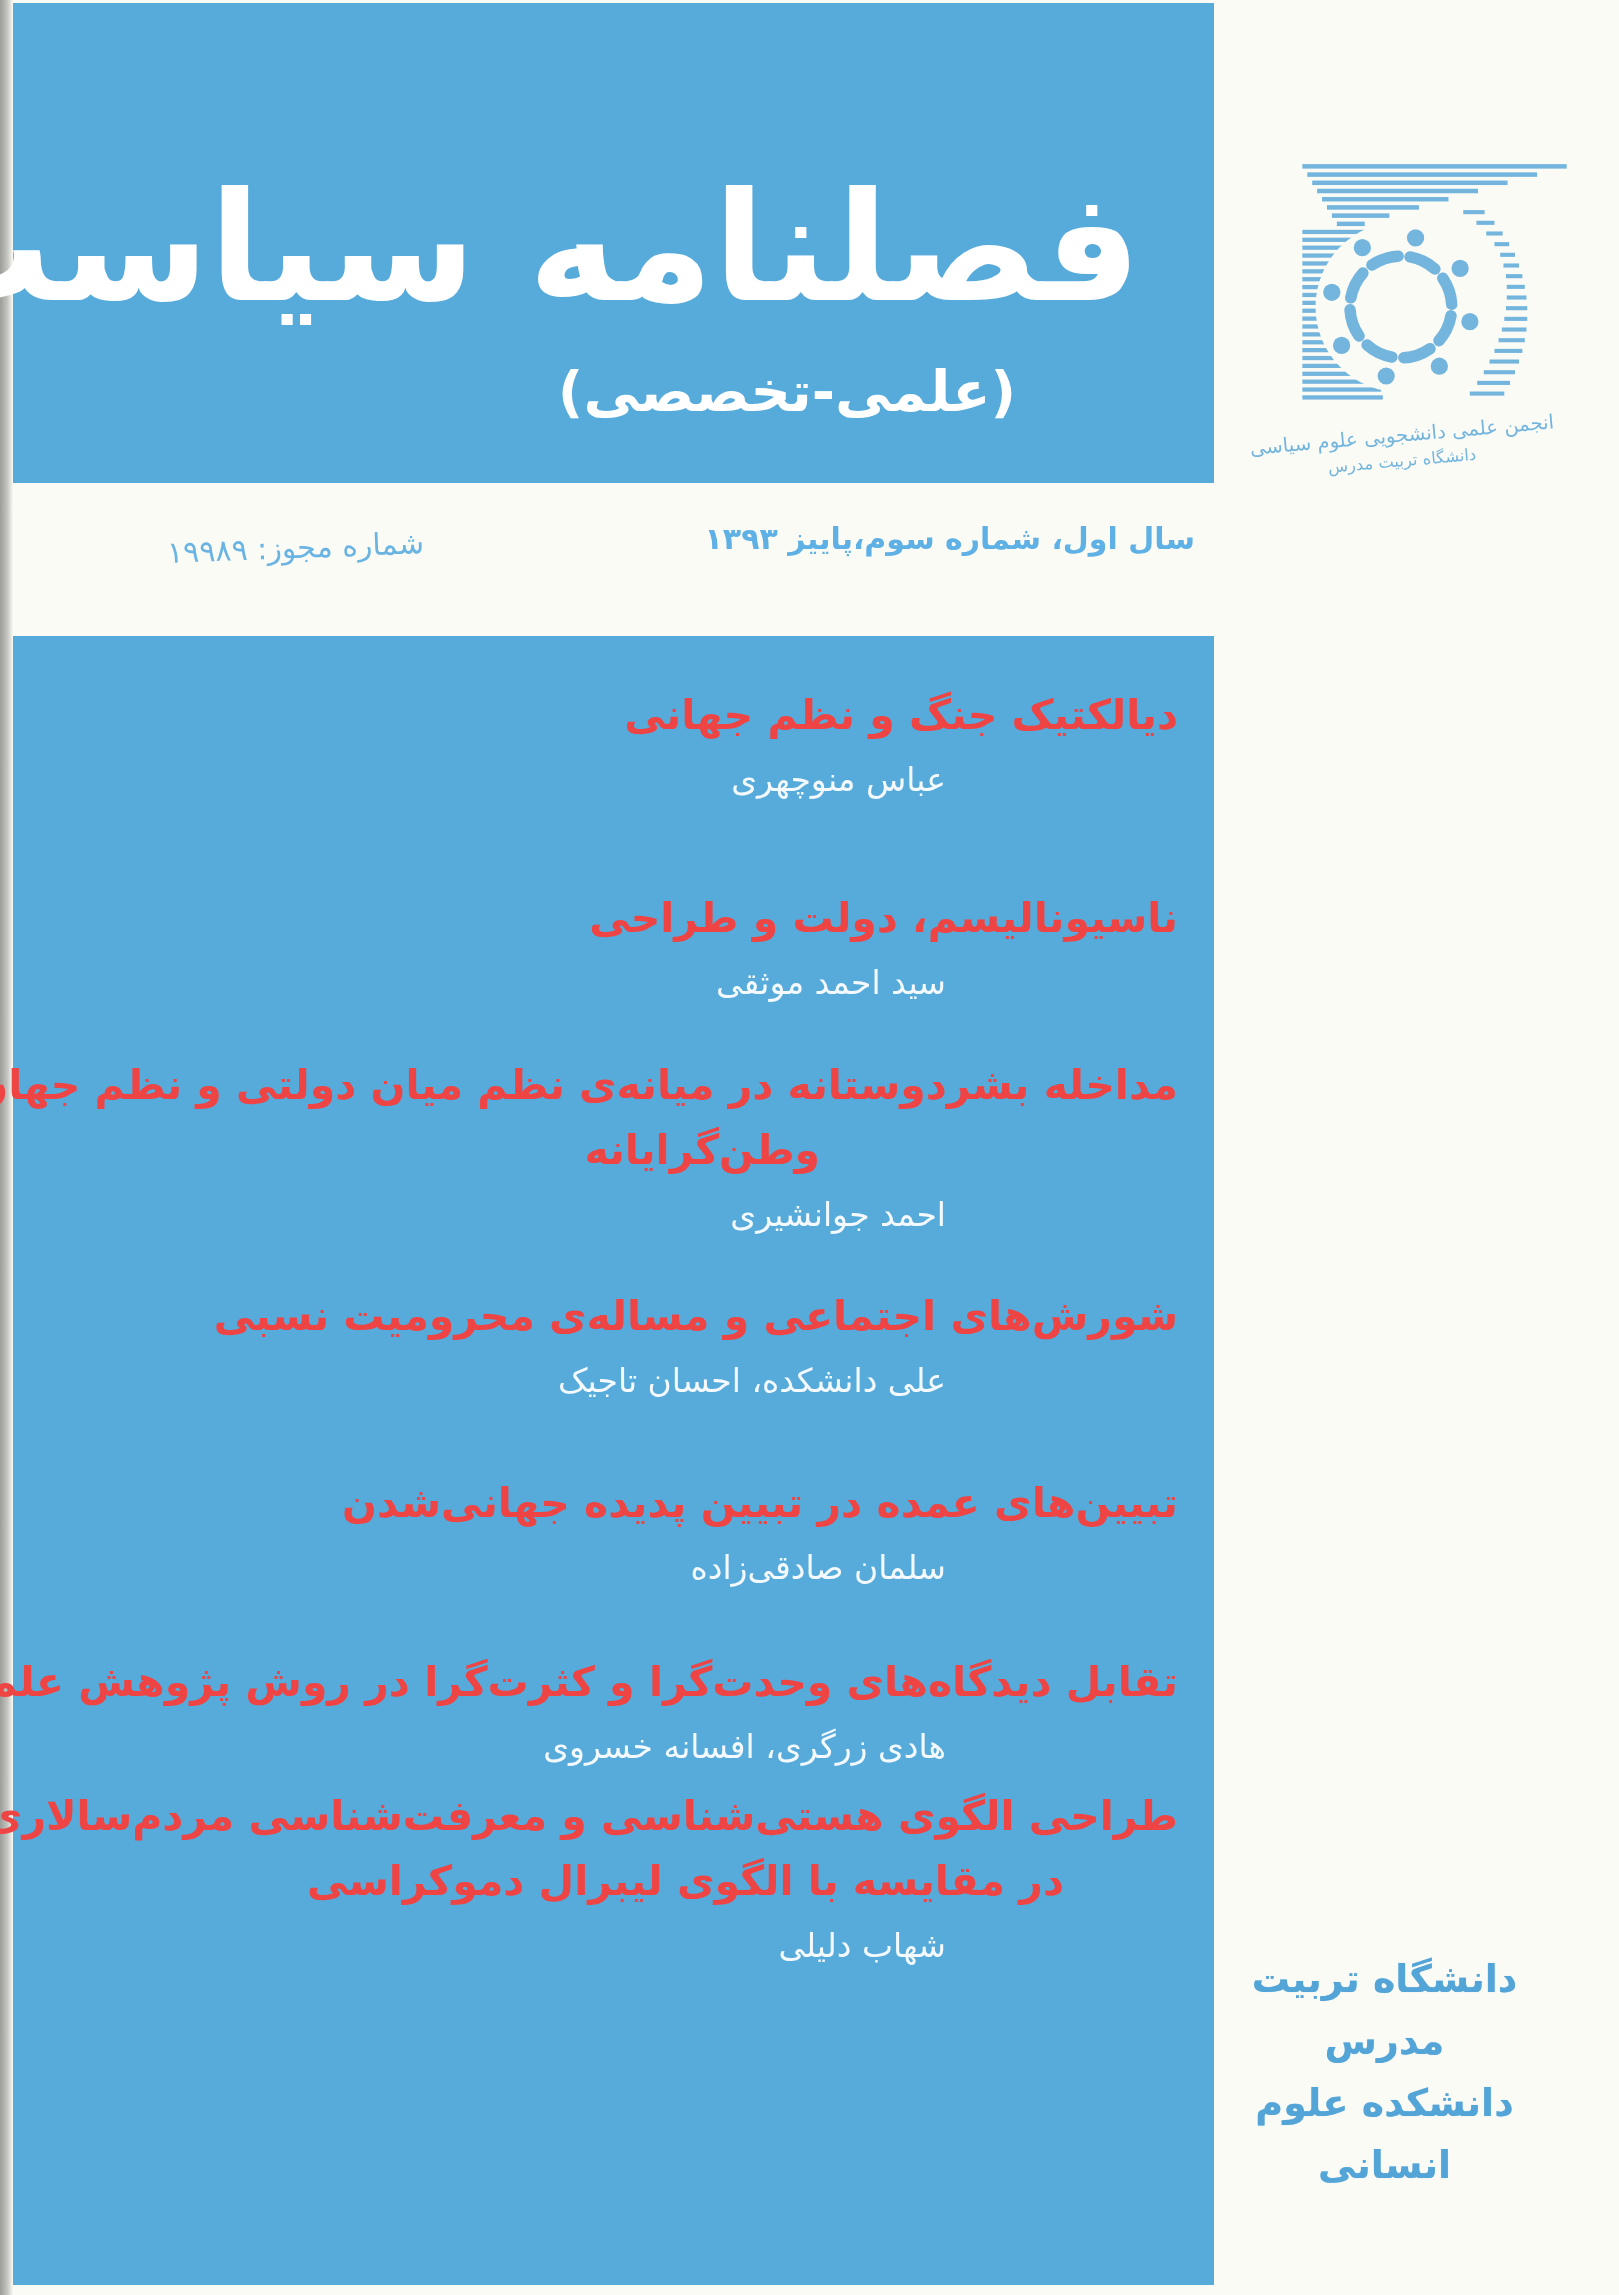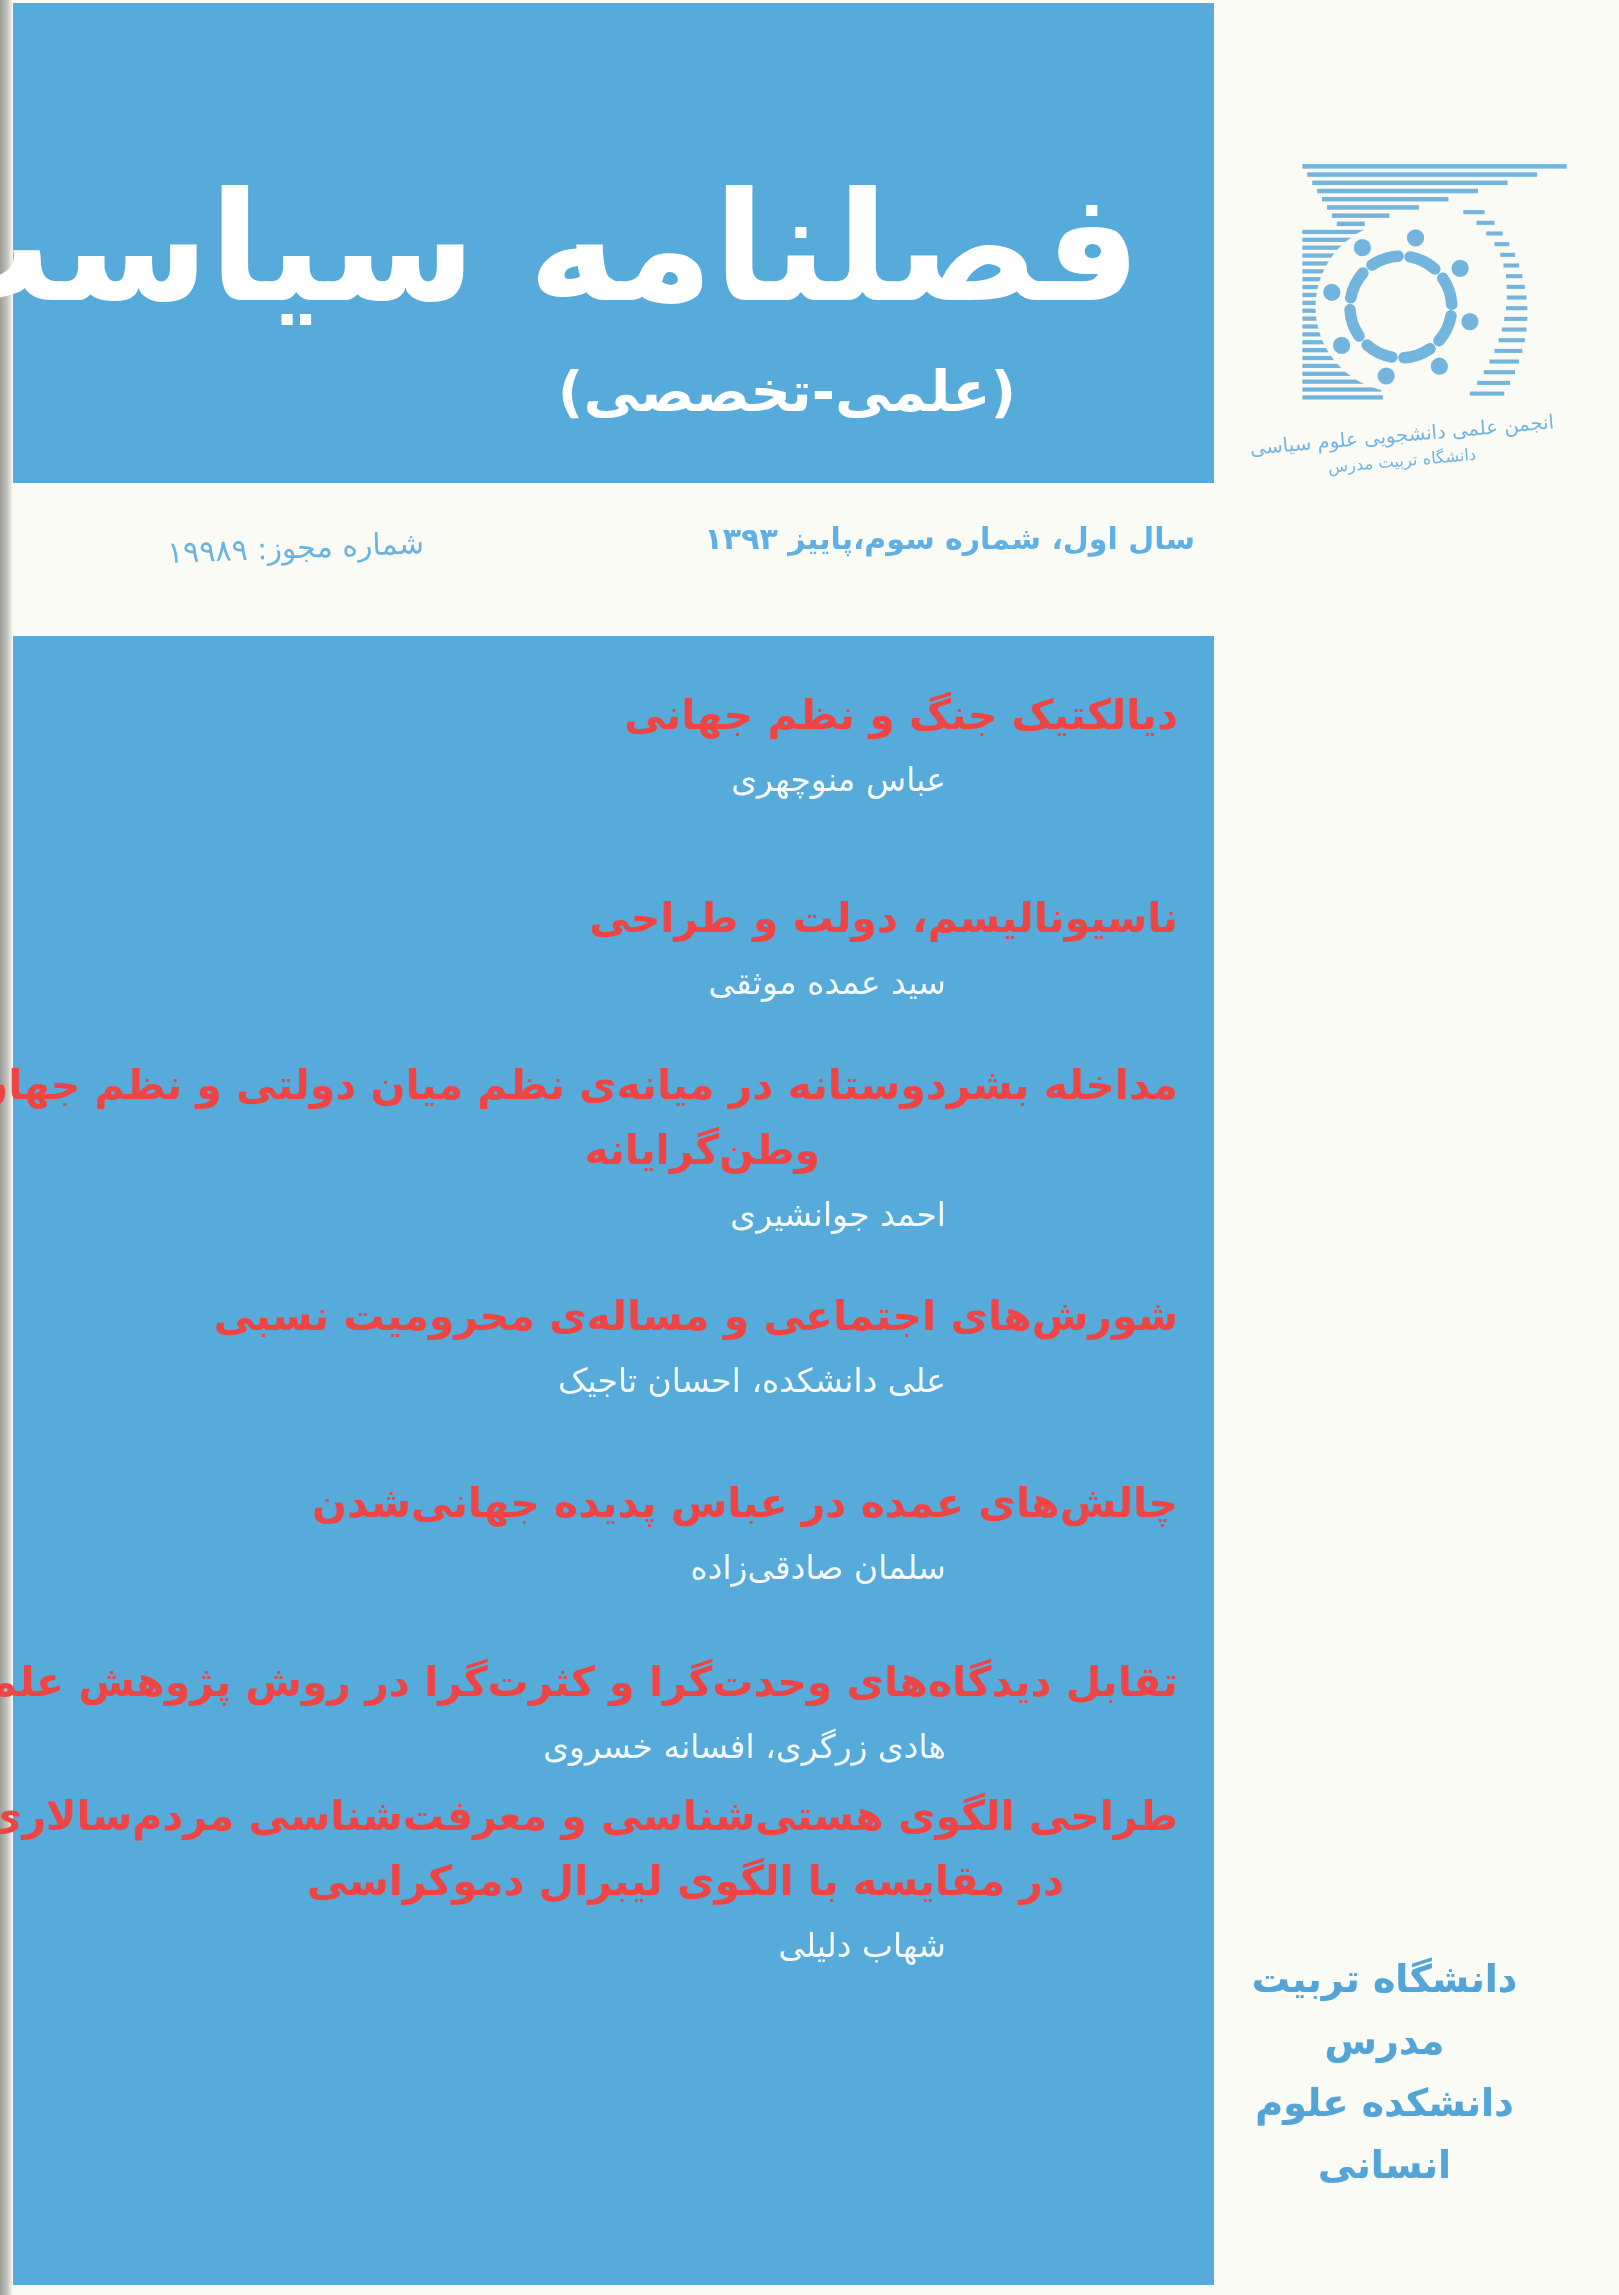--- a/index.html
+++ b/index.html
@@ -182,7 +182,7 @@
 
   <div class="toc-entry a2">
     <div class="toc-title">ناسیونالیسم، دولت و طراحی</div>
-    <div class="toc-authors">سید عمده موثقی</div>
+    <div class="toc-authors">سید احمد موثقی</div>
   </div>
 
   <div class="toc-entry a3">

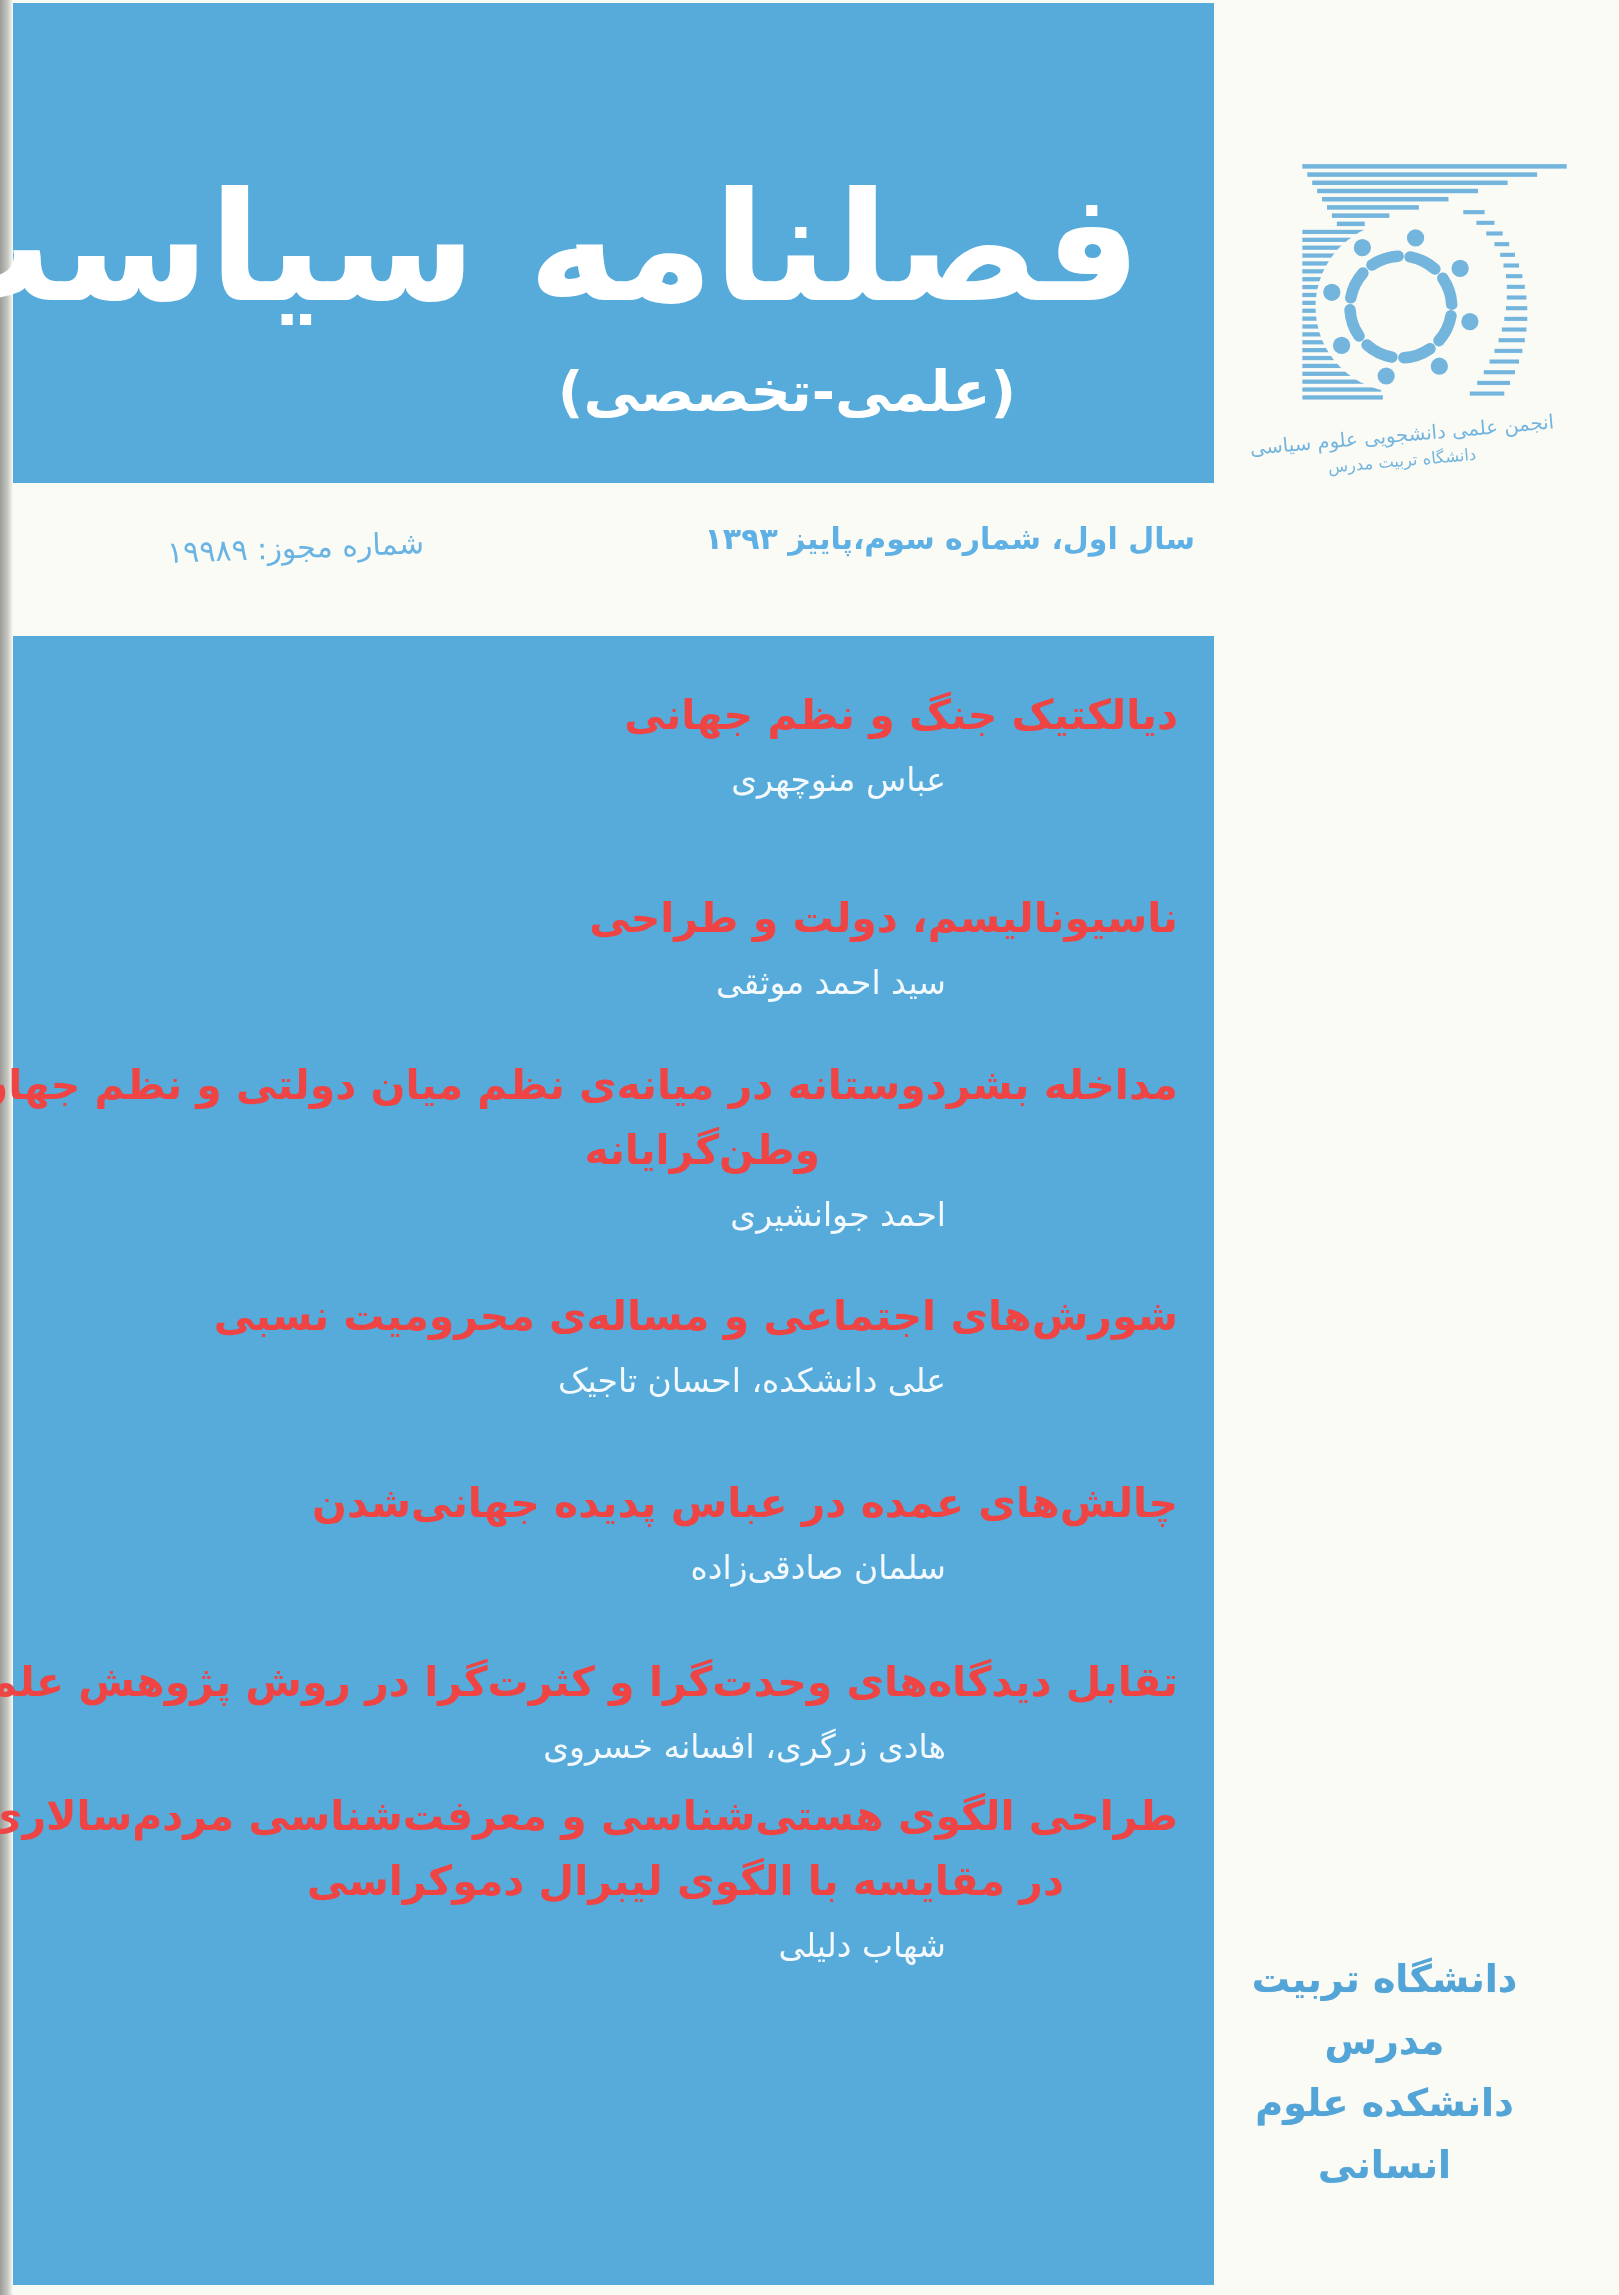--- a/index.html
+++ b/index.html
@@ -197,7 +197,7 @@
   </div>
 
   <div class="toc-entry a5">
-    <div class="toc-title">چالش‌های عمده در عباس پدیده جهانی‌شدن</div>
+    <div class="toc-title">تبیین‌های عمده در تبیین پدیده جهانی‌شدن</div>
     <div class="toc-authors">سلمان صادقی‌زاده</div>
   </div>
 

